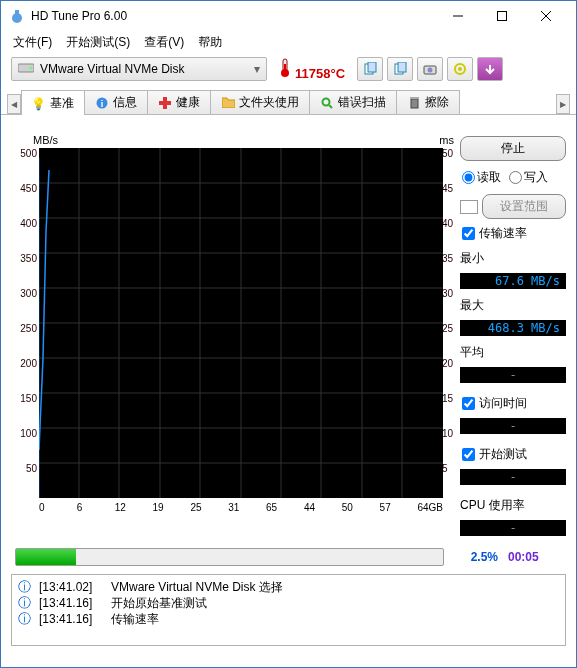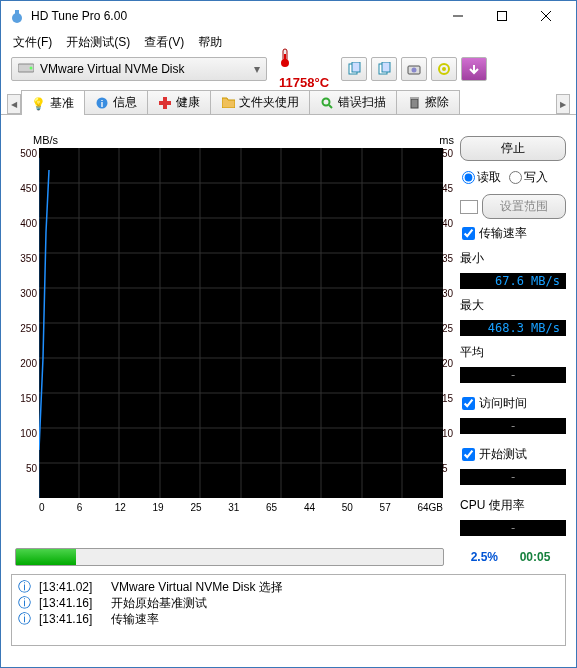--- a/index.html
+++ b/index.html
@@ -15,7 +15,7 @@
 .device-select { height: 24px; border: 1px solid #b5b5b5; background: linear-gradient(#f6f6f6,#e4e4e4); display: flex; align-items: center; padding: 0 6px; width: 256px; border-radius: 2px; }
 .device-select .disk-icon { margin-right: 6px; }
 .device-select .dd { margin-left: auto; color: #666; }
-.temp-box { display: flex; align-items: flex-start; gap: 4px; margin-left: 8px; flex-direction: column; }
+.temp-box { display: flex; align-items: flex-end; gap: 4px; margin-left: 8px; }
 .temp-val { color: #d00000; font-weight: bold; font-size: 13px; }
 .tbtn { width: 26px; height: 24px; border: 1px solid #b5b5b5; background: linear-gradient(#fafafa,#e6e6e6); display: flex; align-items: center; justify-content: center; border-radius: 2px; }
 .tbtn-group { display: flex; gap: 4px; margin-left: 8px; }

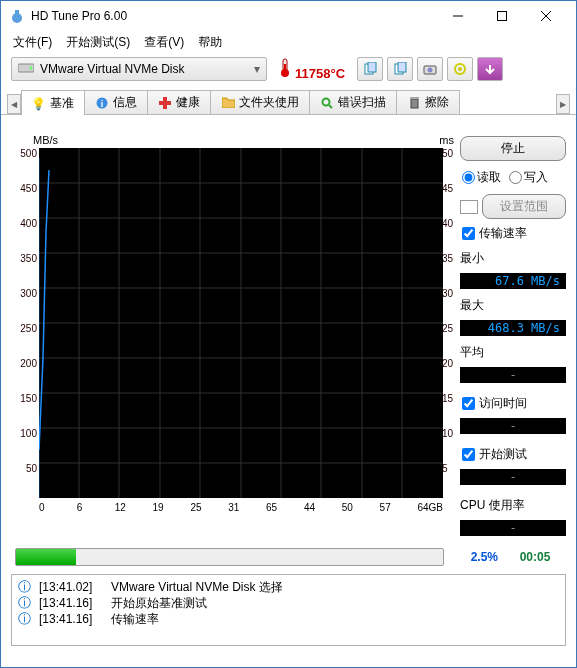--- a/index.html
+++ b/index.html
@@ -51,7 +51,7 @@
 .progress-bar { flex: 1; height: 18px; border: 1px solid #9c9c9c; background: #eee; position: relative; border-radius: 2px; }
 .progress-fill { position: absolute; left: 0; top: 0; bottom: 0; width: 14%; background: linear-gradient(#4bd44b,#0a0); }
 .progress-pct { color: #0054d4; font-weight: bold; width: 44px; text-align: right; }
-.progress-time { color: #15803d; font-weight: bold; width: 54px; text-align: center; }
+.progress-time { color: #6d28d9; font-weight: bold; width: 54px; text-align: left; }
 .log { margin: 0 10px 10px 10px; border: 1px solid #b0b0b0; padding: 4px 6px; height: 72px; overflow: hidden; }
 .log-row { display: flex; align-items: center; gap: 8px; font-size: 12px; line-height: 16px; }
 .log-row .ico { color: #0066cc; font-size: 13px; }

